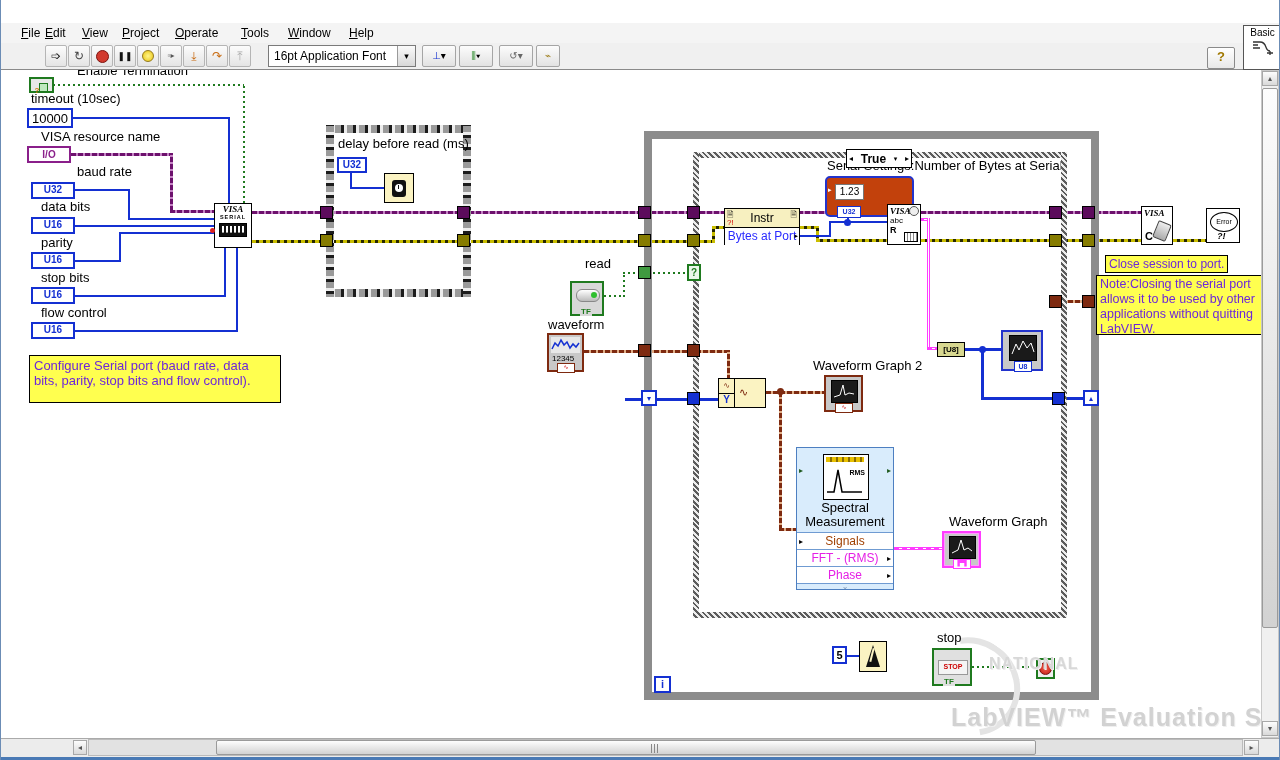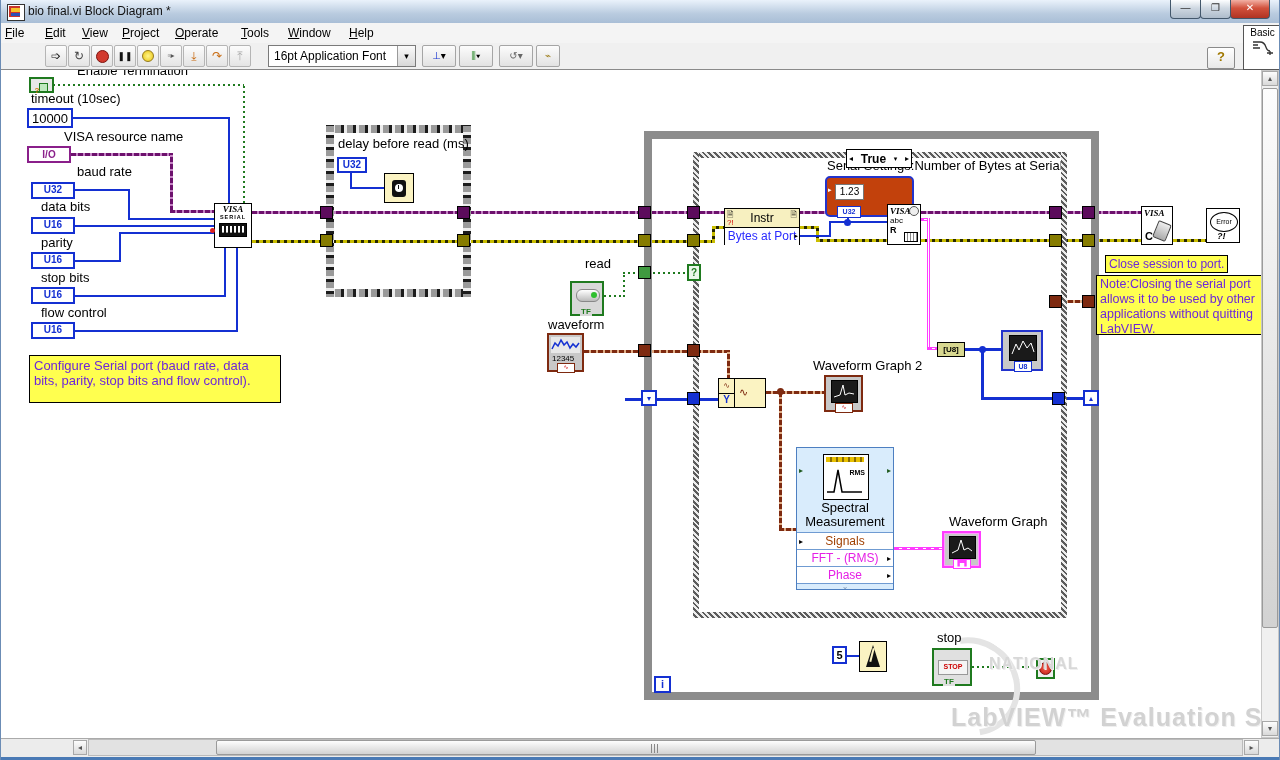--- a/index.html
+++ b/index.html
@@ -69,17 +69,6 @@
 
 <div id="root">
 
-  <div id="titlebar" class="abs">
-    <div class="abs" style="left:6px;top:4px;width:16px;height:15px;background:#fff;border:1px solid #333;z-index:21;">
-      <div class="abs" style="left:1px;top:1px;width:11px;height:11px;background:#c8342c;"></div>
-      <div class="abs" style="left:3px;top:3px;width:9px;height:4px;background:#f4c32a;"></div>
-      <div class="abs" style="left:3px;top:8px;width:9px;height:3px;background:#2a50b8;"></div>
-    </div>
-    <div id="title-text">bio final.vi Block Diagram *</div>
-    <div class="winbtn" id="btn-min" style="left:1169px;width:29px;">—</div>
-    <div class="winbtn" style="left:1199px;width:29px;">❐</div>
-    <div class="winbtn" id="btn-close" style="left:1229px;width:38px;">✕</div>
-  </div>
 
   <div id="menubar" class="abs">
     <div class="menuitem" style="left:0;"><u>F</u>ile</div>

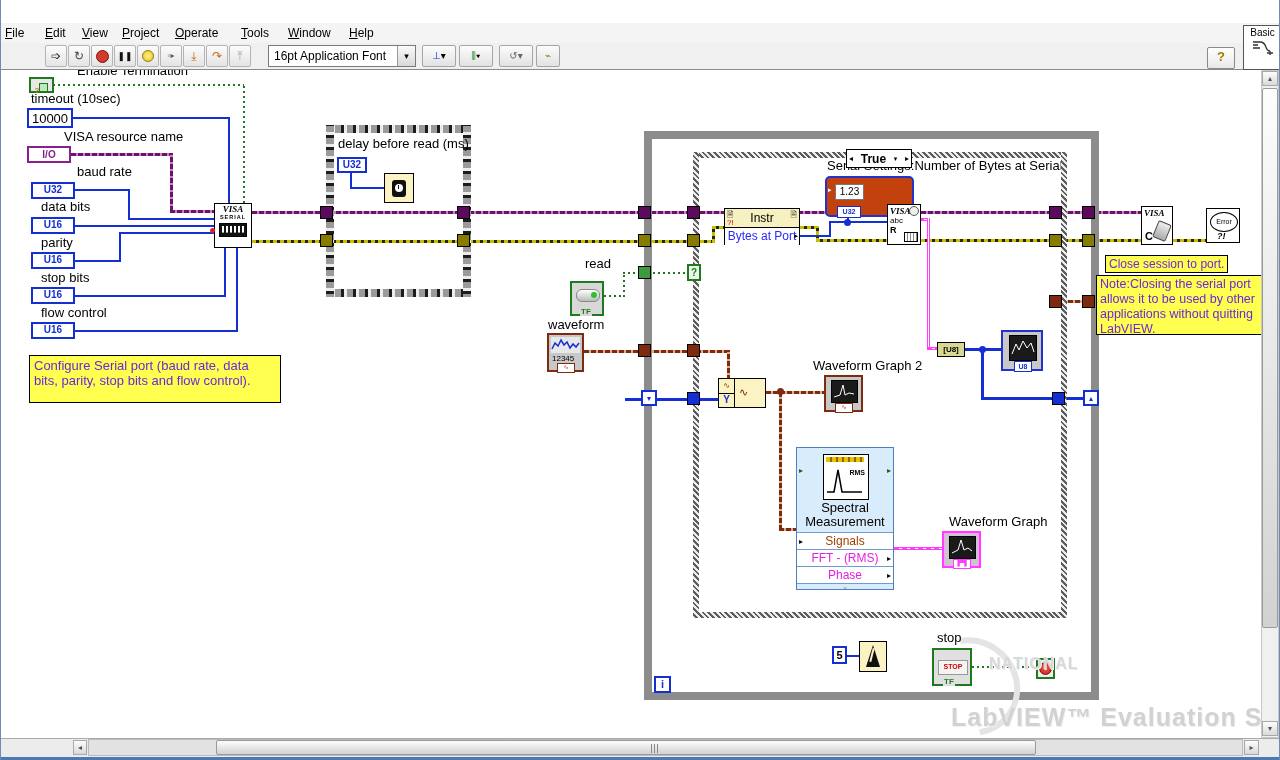--- a/index.html
+++ b/index.html
@@ -71,7 +71,7 @@
 
 
   <div id="menubar" class="abs">
-    <div class="menuitem" style="left:0;"><u>F</u>ile</div>
+    <div class="menuitem" style="left:16px;"><u>F</u>ile</div>
     <div class="menuitem" style="left:40px;"><u>E</u>dit</div>
     <div class="menuitem" style="left:77px;"><u>V</u>iew</div>
     <div class="menuitem" style="left:117px;"><u>P</u>roject</div>

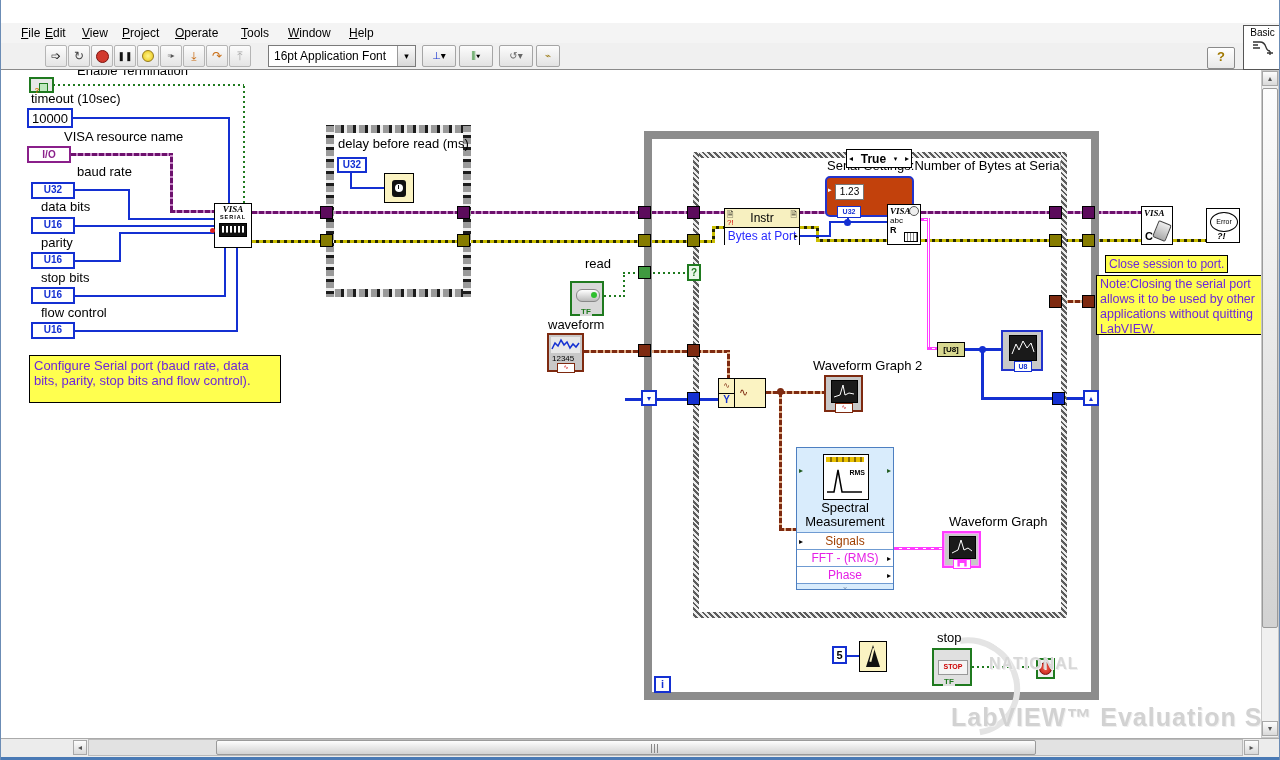--- a/index.html
+++ b/index.html
@@ -233,7 +233,7 @@
   </div>
   <div class="lbl" style="left:30px;top:91px;">timeout (10sec)</div>
   <div class="term" style="left:26px;top:108px;width:46px;height:20px;border:2px solid #1430d2;font-size:13px;line-height:17px;color:#000;">10000</div>
-  <div class="lbl" style="left:40px;top:129px;margin-left:23px;">VISA resource name</div>
+  <div class="lbl" style="left:40px;top:129px;">VISA resource name</div>
   <div class="term" style="left:26px;top:146px;width:44px;height:17px;border:2px solid #8a1f8a;color:#8a1f8a;font-weight:bold;font-size:10px;line-height:13px;">I/O</div>
   <div class="lbl" style="left:40px;top:164px;padding-left:36px;">baud rate</div>
   <div class="term blueterm" style="left:30px;top:182px;width:44px;height:17px;">U32</div>

